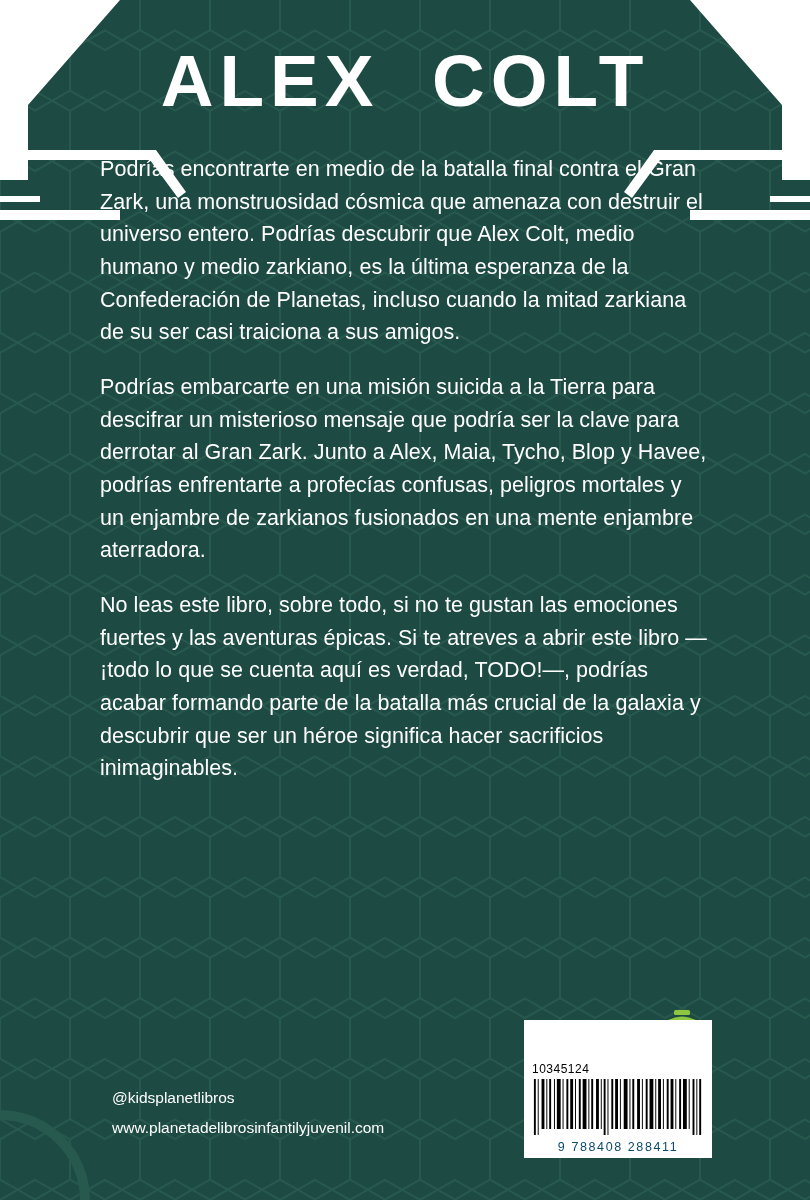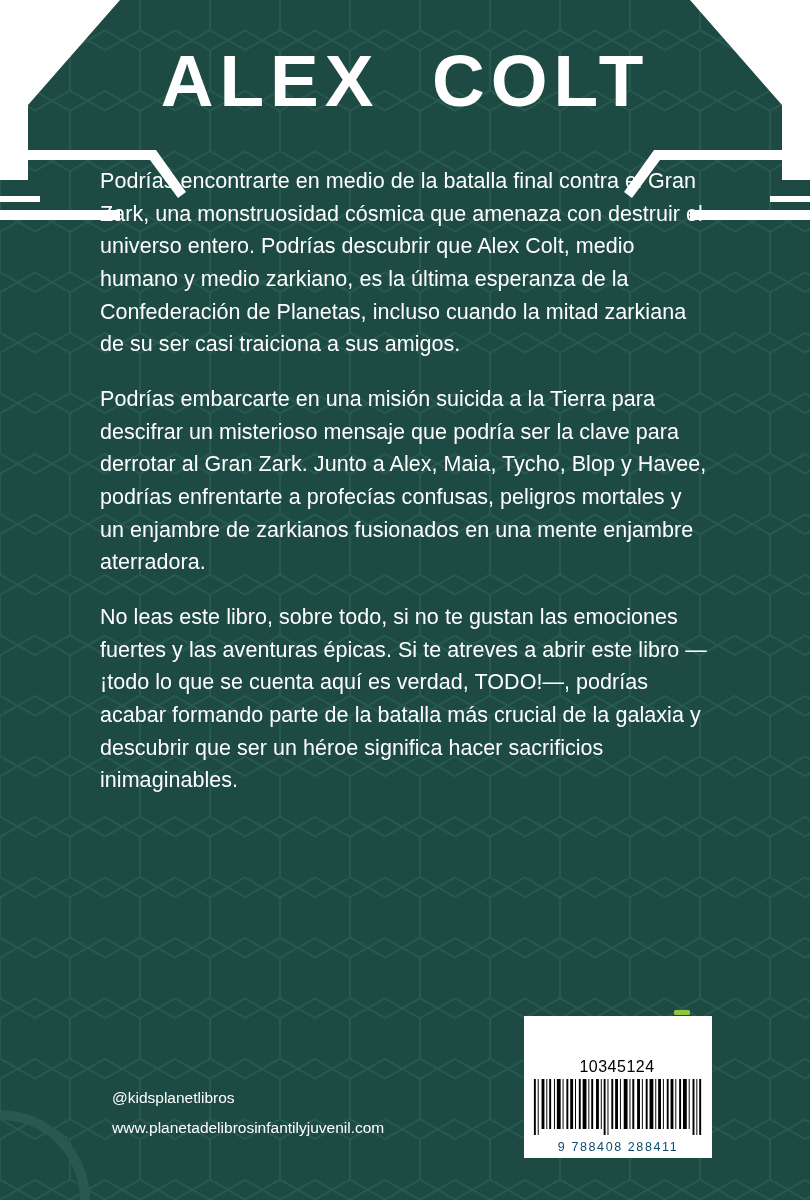--- a/index.html
+++ b/index.html
@@ -65,7 +65,7 @@
   }
 
   #blurb {
-    margin-top: 48px;
+    margin-top: 36px;
     color: #ffffff;
   }
   .para {

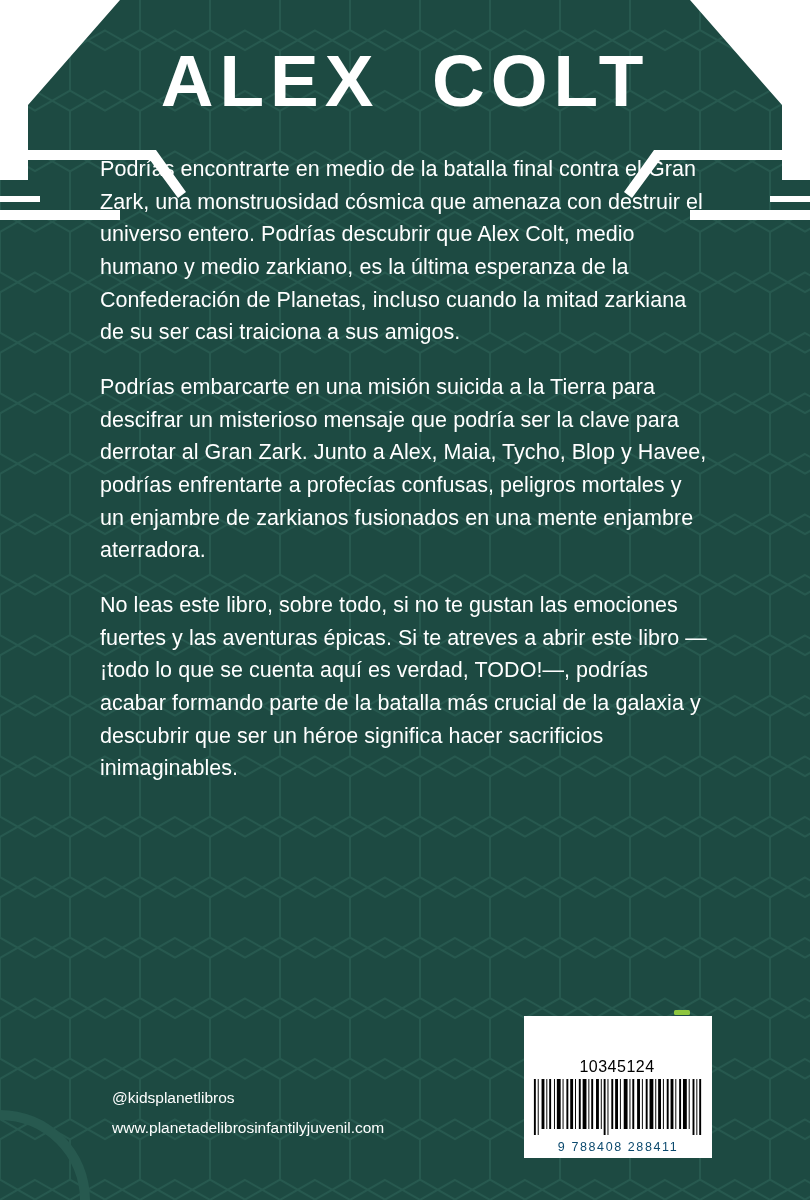--- a/index.html
+++ b/index.html
@@ -102,9 +102,9 @@
     padding: 6px 8px 4px 8px;
   }
   #barcode-isbn-top {
-    text-align: center;
-    font-family: "Liberation Sans", sans-serif;
-    font-size: 16px;
+    text-align: left;
+    font-family: "Liberation Sans", sans-serif;
+    font-size: 12px;
     color: #000;
     letter-spacing: 0.5px;
     padding-right: 2px;

